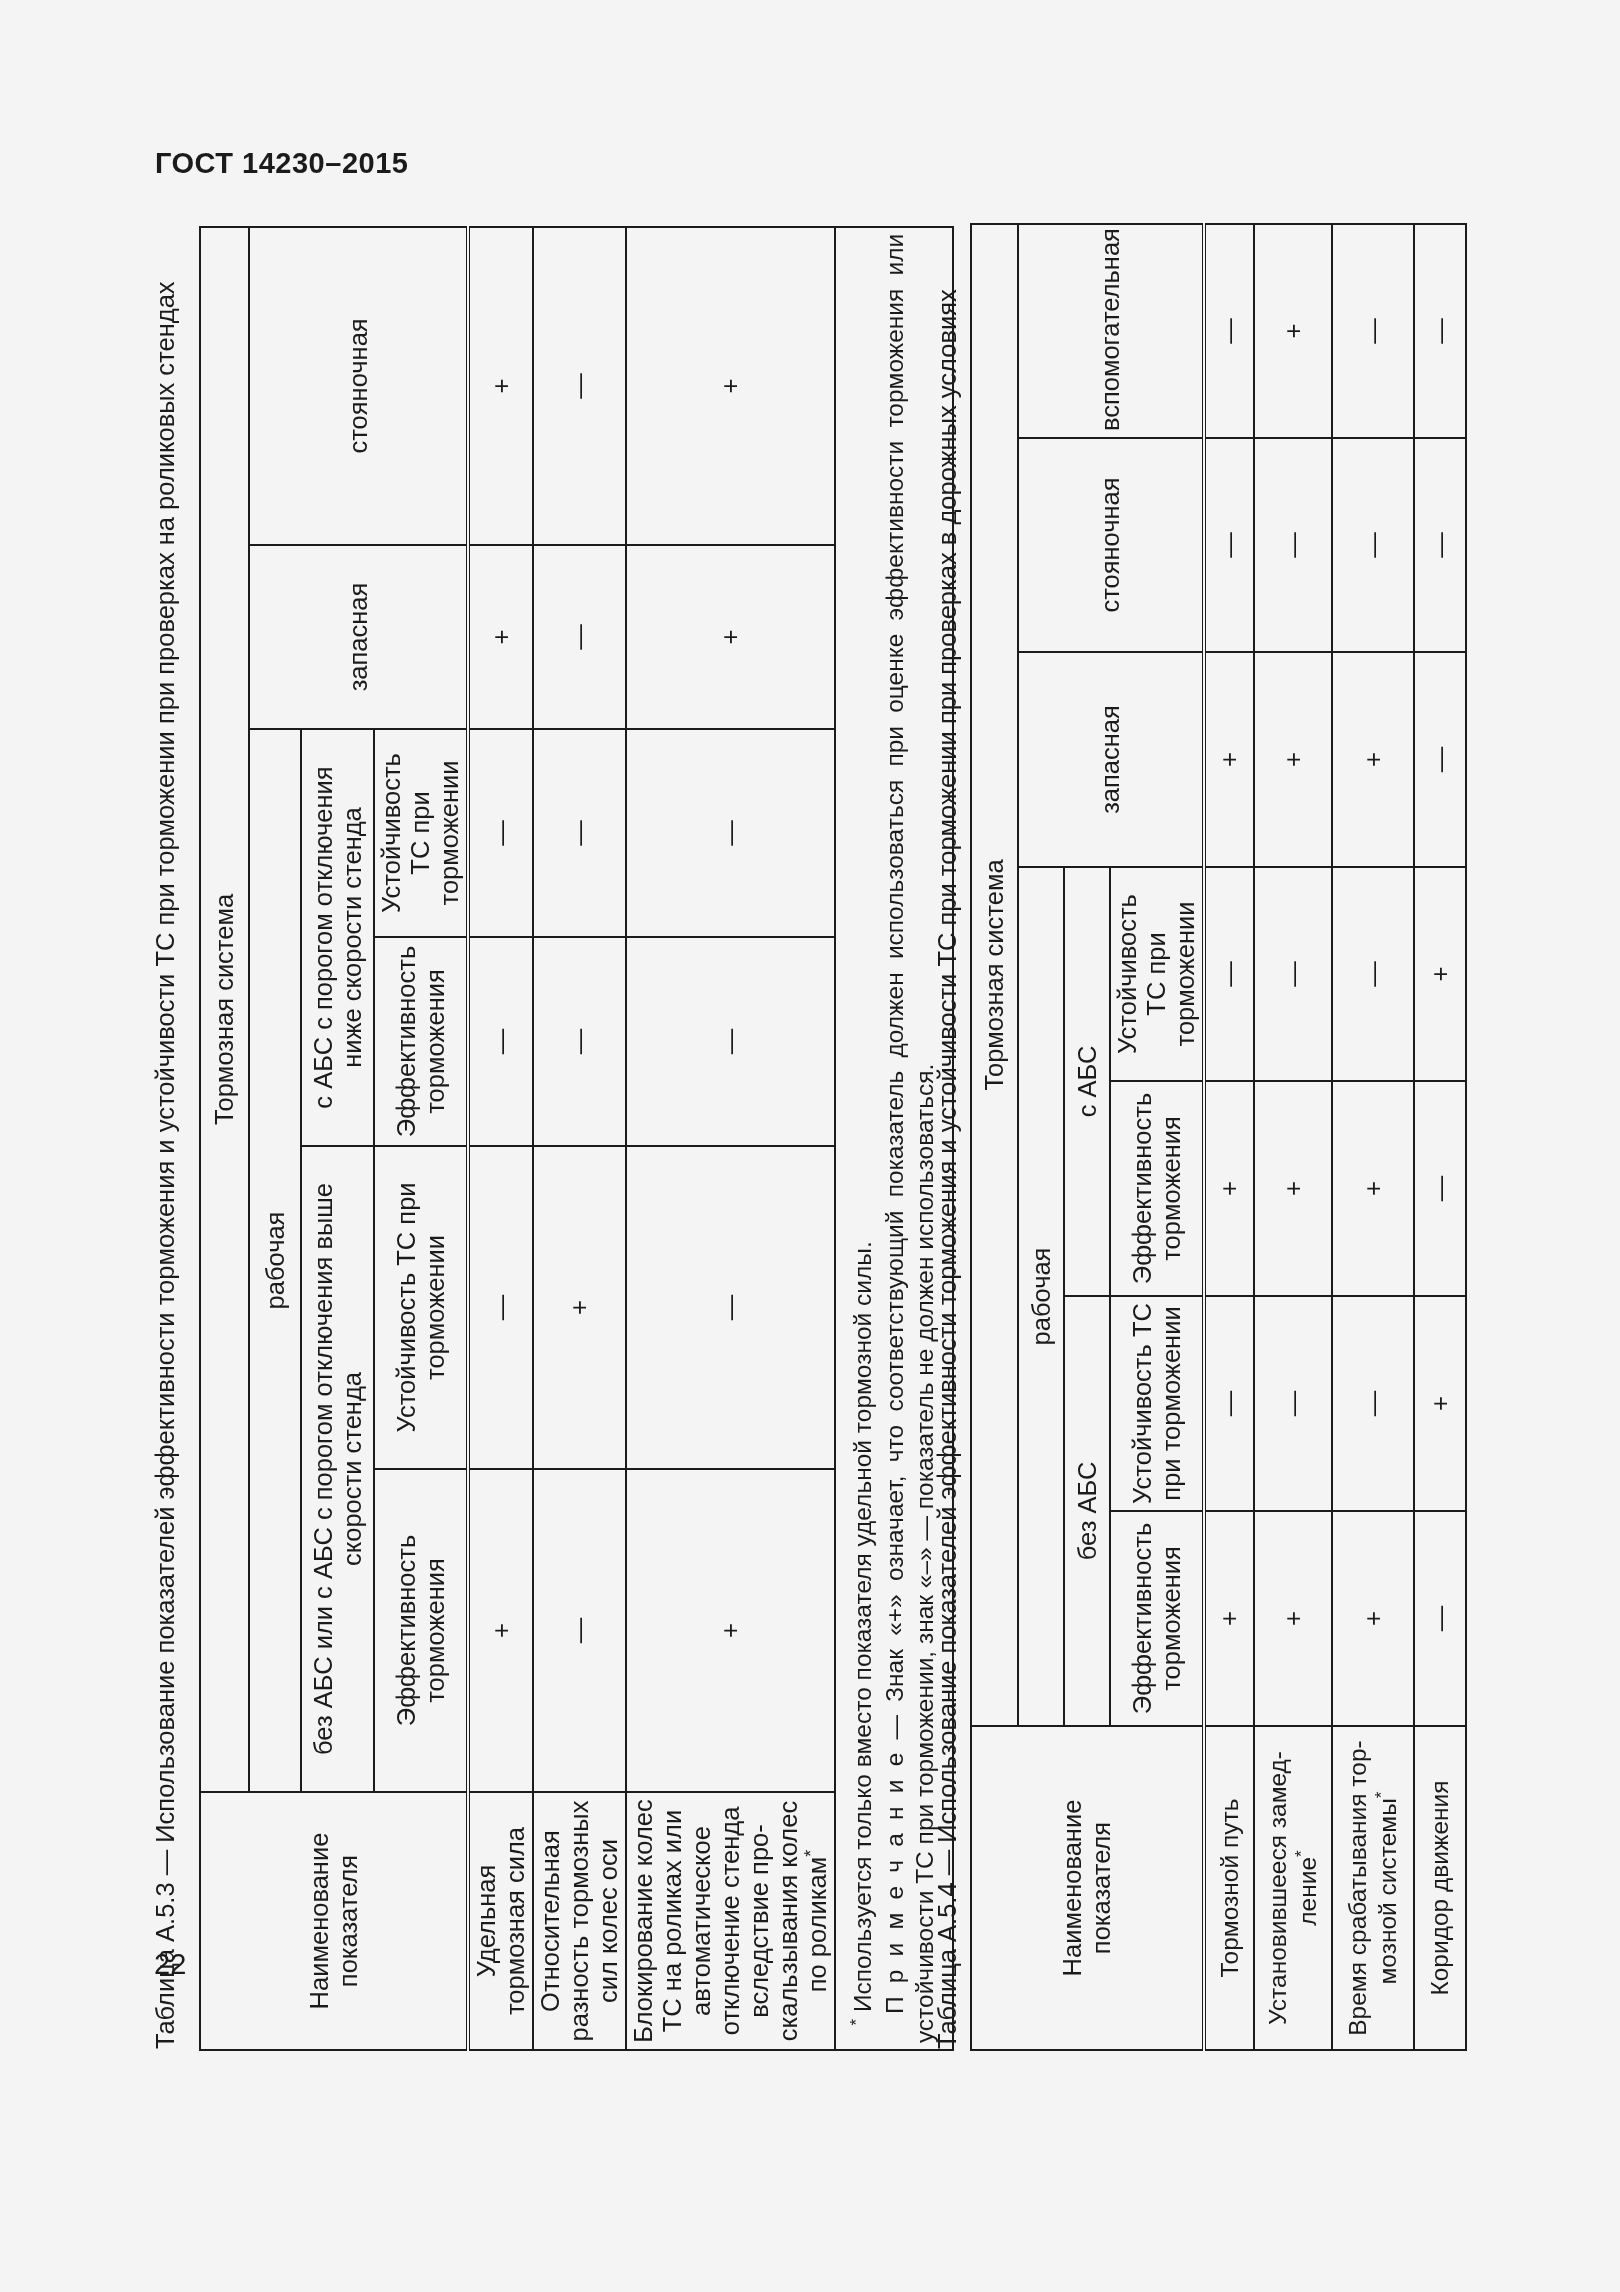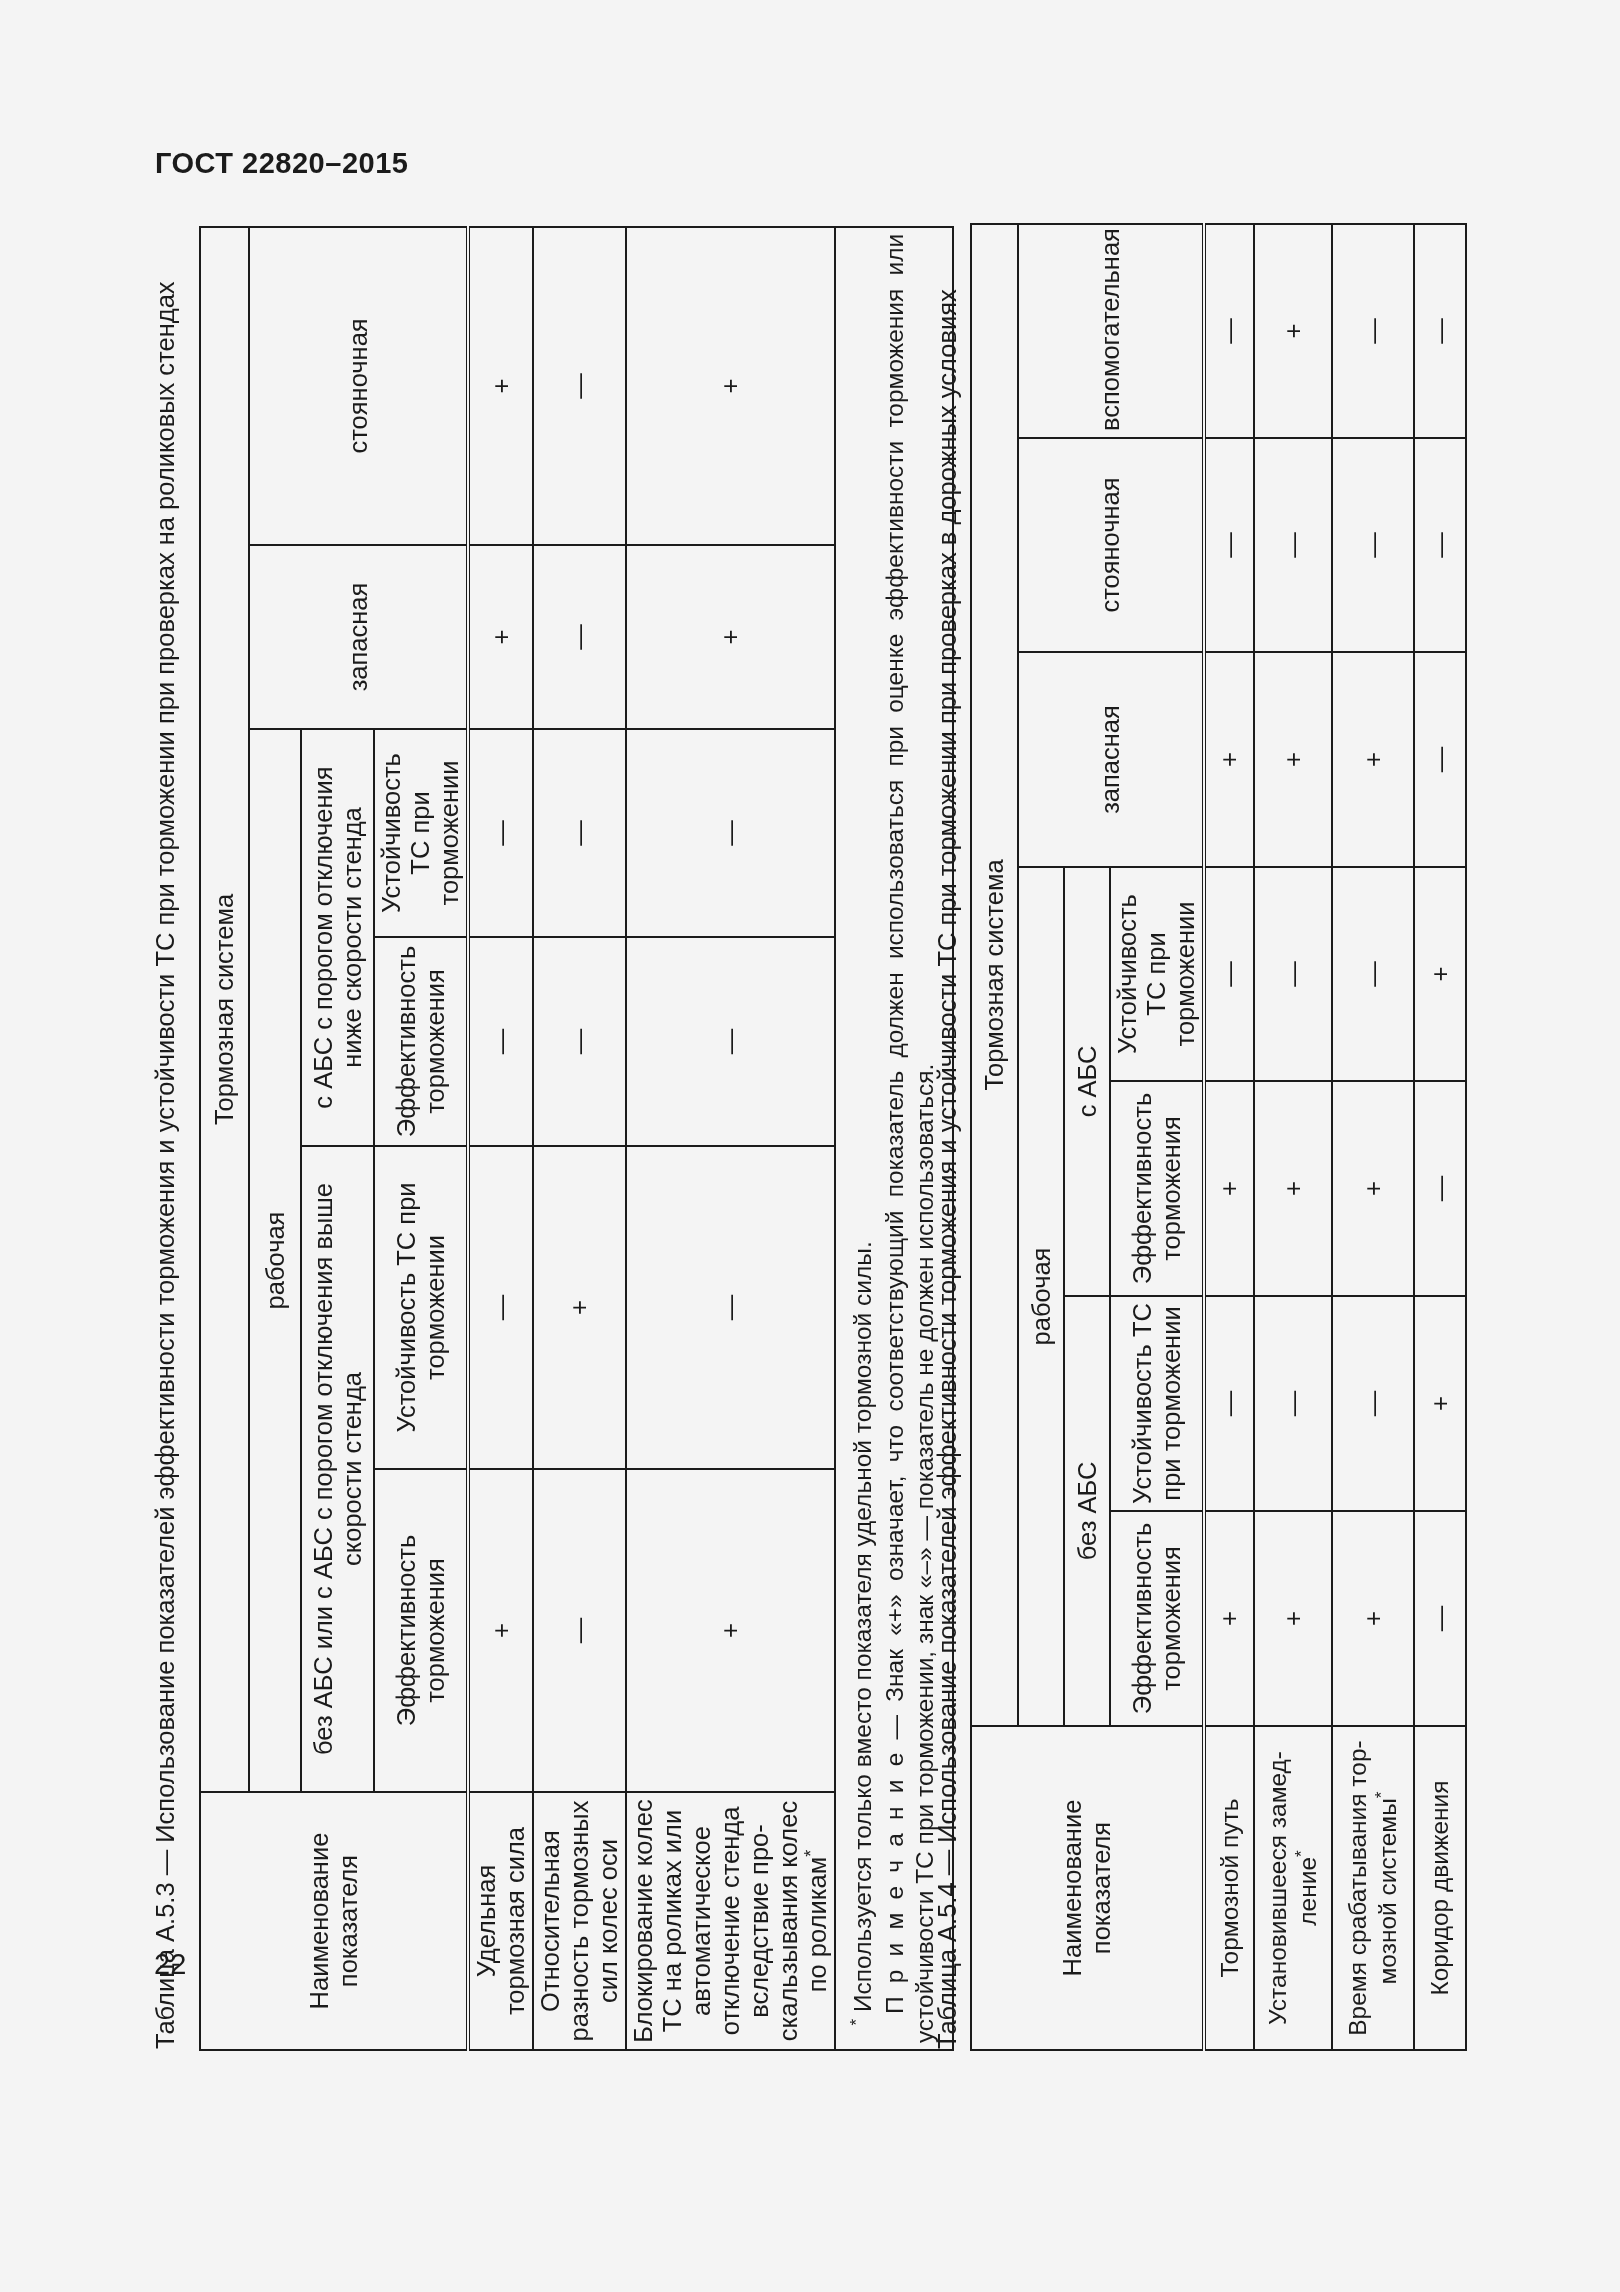--- a/index.html
+++ b/index.html
@@ -70,7 +70,7 @@
 </head>
 <body>
 
-<div class="doc-header">ГОСТ 22820–2015</div>
+<div class="doc-header">ГОСТ 14230–2015</div>
 
 <div class="rot-wrap" id="t1-wrap">
   <div class="rot-inner" id="t1-inner">

